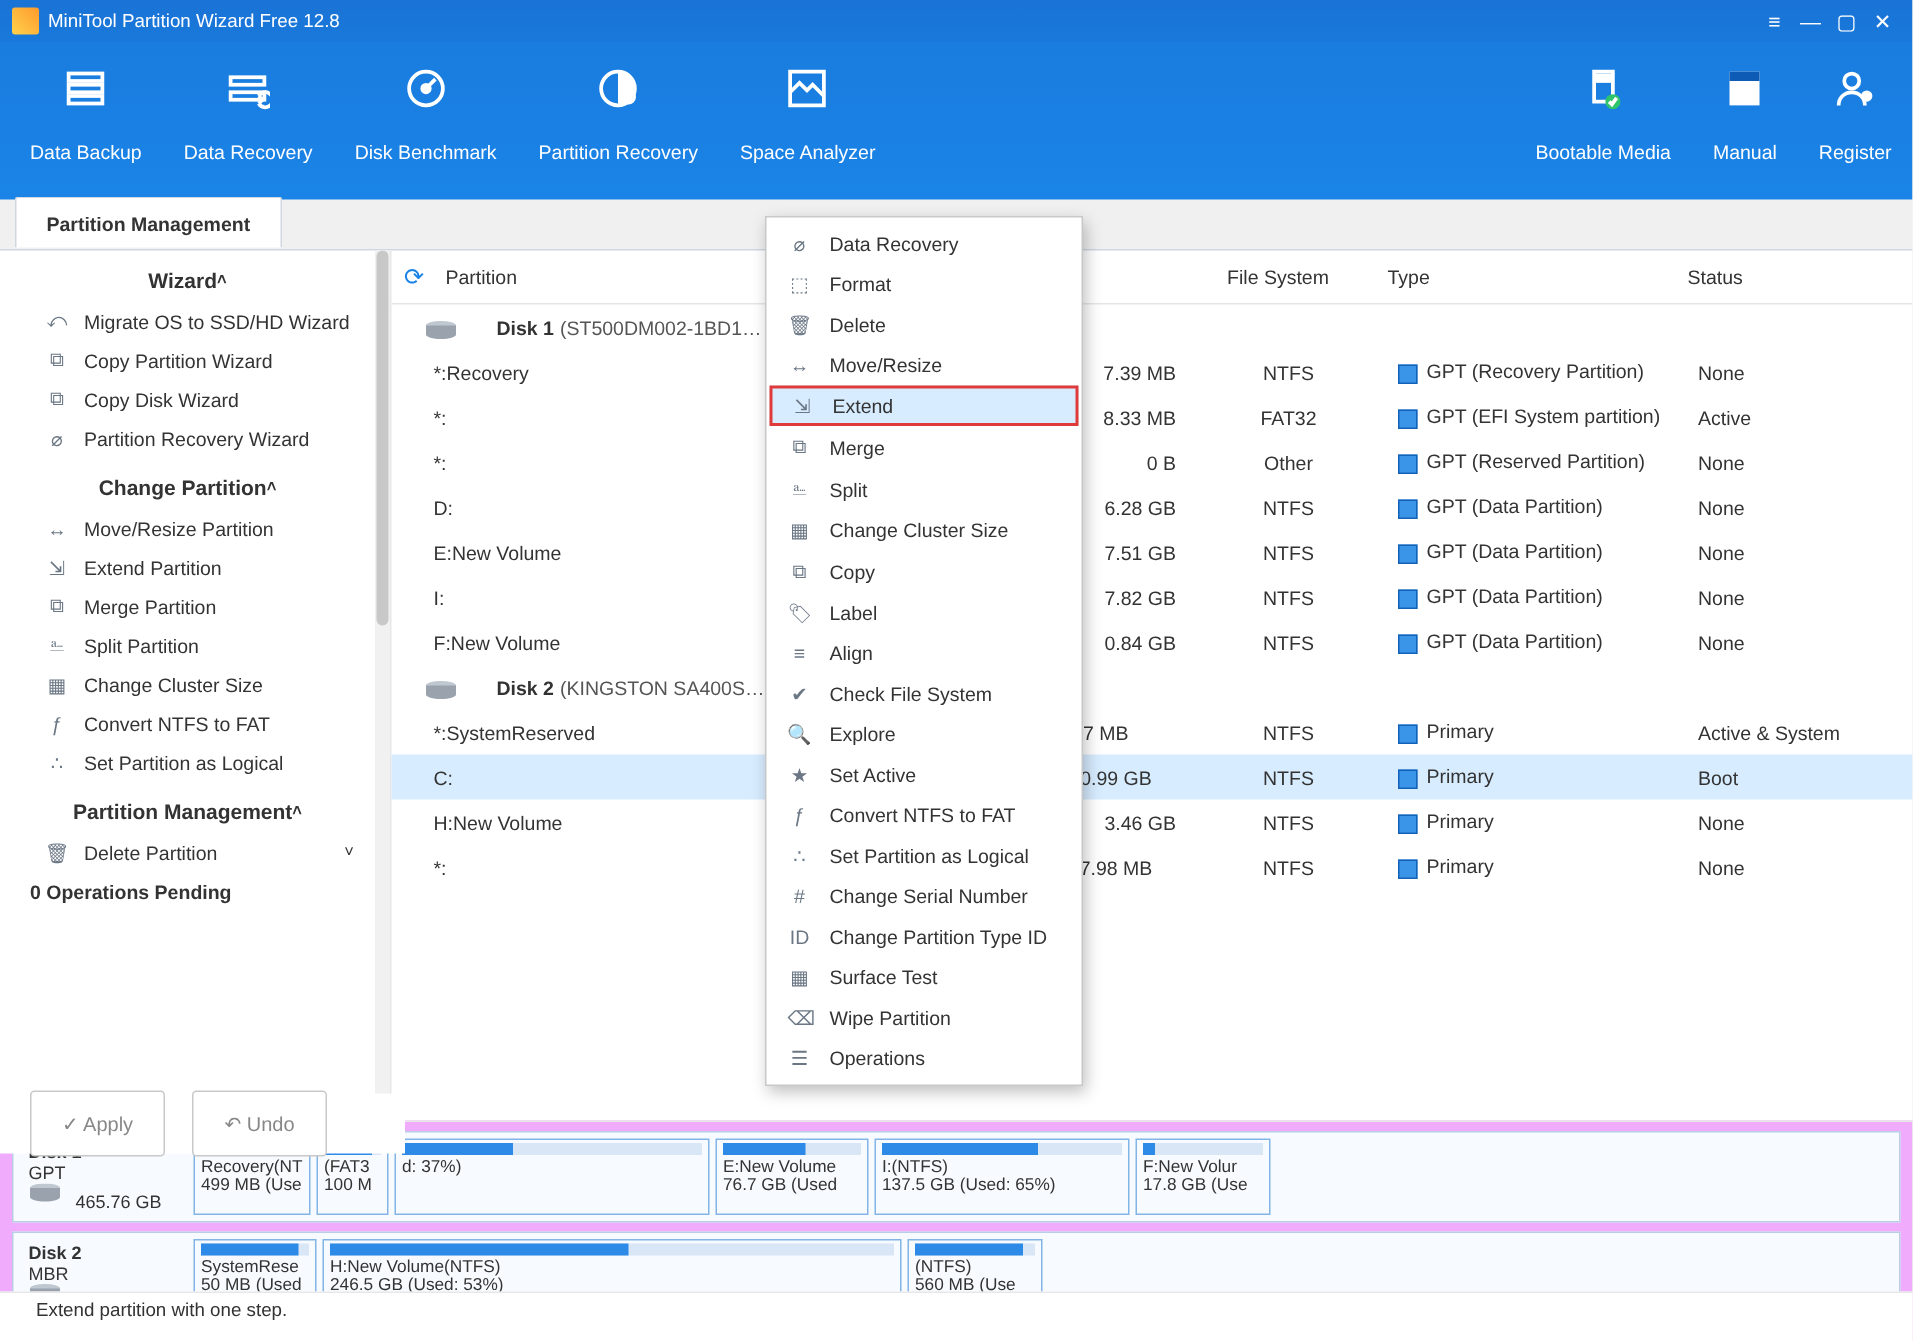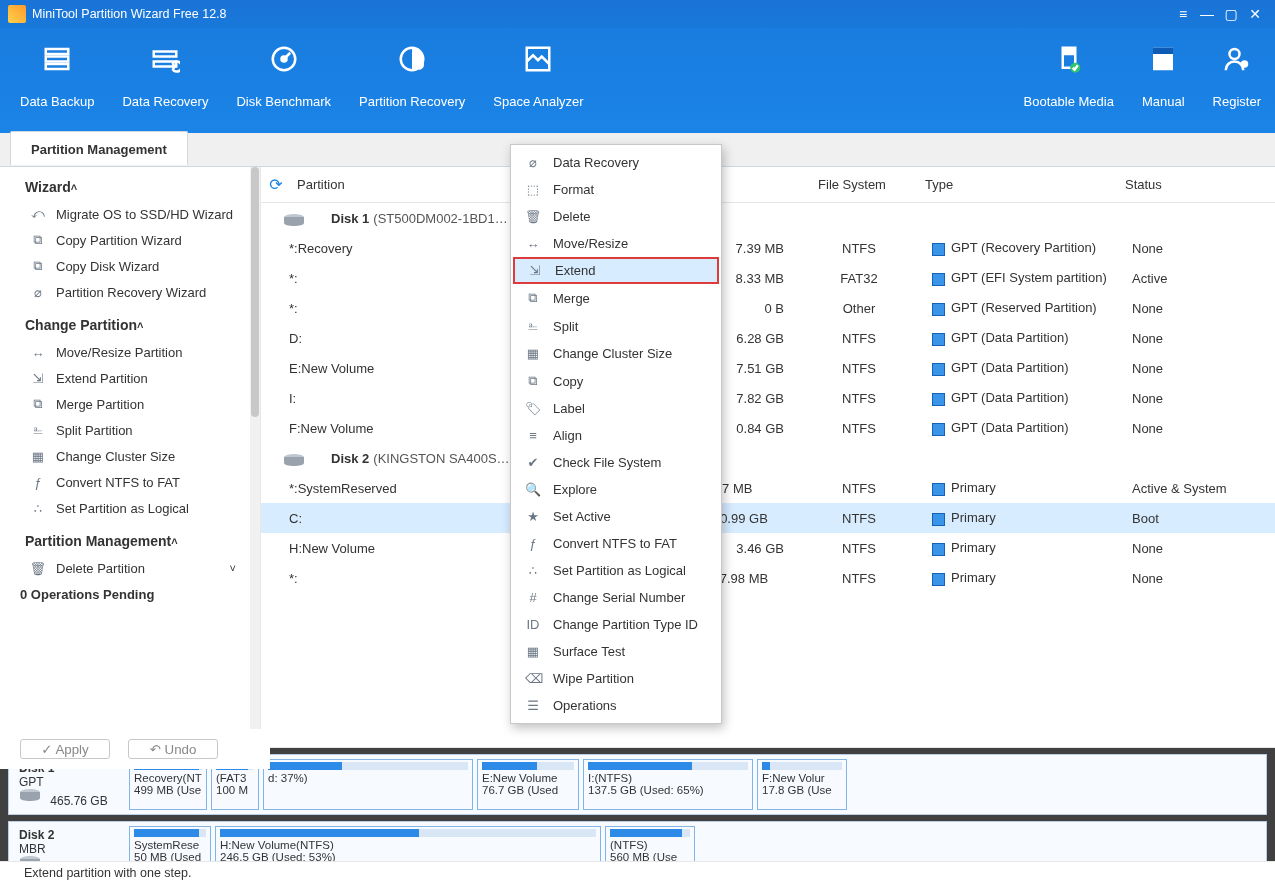--- a/index.html
+++ b/index.html
@@ -17,7 +17,7 @@
   .sidebar{width:260px;border-right:1px solid #e7e7e7;overflow:hidden;position:relative}
   .sidebar .scroll{position:absolute;right:0;top:0;width:10px;height:100%;background:#f1f1f1}
   .sidebar .scroll .thumb{position:absolute;left:1px;top:0;width:8px;height:250px;background:#c8c8c8;border-radius:4px}
-  .sidebar .sec-h{font-weight:700;font-size:14px;padding:12px 35px 6px 25px;display:flex;justify-content:flex-start;align-items:center}
+  .sidebar .sec-h{font-weight:700;font-size:14px;padding:12px 35px 6px 25px;display:flex;justify-content:center;align-items:center}
   .sidebar .item{padding:5px 10px 5px 30px;display:flex;align-items:center;gap:10px;cursor:pointer;font-size:13px;}
   .sidebar .item .mi{width:16px;height:16px;display:inline-flex;align-items:center;justify-content:center;color:#6b7785}
   .pending{padding:6px 20px 6px 20px;font-weight:700}

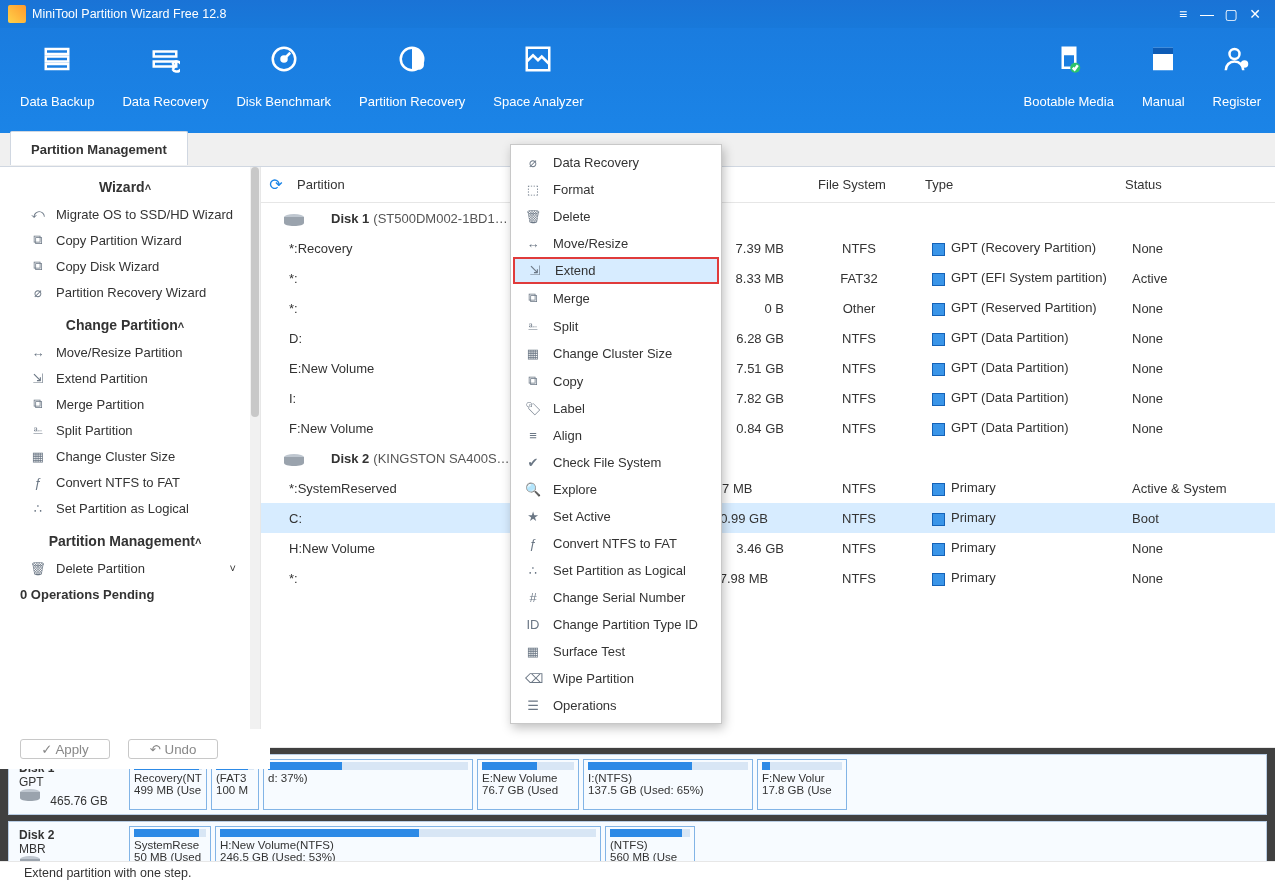--- a/index.html
+++ b/index.html
@@ -46,7 +46,7 @@
   .dm-bar{height:8px;margin-bottom:2px;background:#d8e6f5;position:relative}
   .dm-bar .fill{position:absolute;left:0;top:0;height:100%;background:#2d8ae6}
   .footer{height:45px;border-top:1px solid #e7e7e7;display:flex;align-items:center;padding:0 20px;gap:18px;background:#fff}
-  .footer button{width:90px;height:20px;border:1px solid #c8c8c8;background:#fff;border-radius:3px;color:#888;cursor:pointer}
+  .footer button{width:90px;height:44px;border:1px solid #c8c8c8;background:#fff;border-radius:3px;color:#888;cursor:pointer}
   .status{height:24px;background:#fff;border-top:1px solid #e7e7e7;font-size:12.5px;padding:4px 24px;color:#333}
   
   .ctx{position:absolute;left:510px;top:144px;width:210px;background:#fff;border:1px solid #c8c8c8;box-shadow:2px 4px 10px rgba(0,0,0,.25);z-index:50;padding:4px 0}

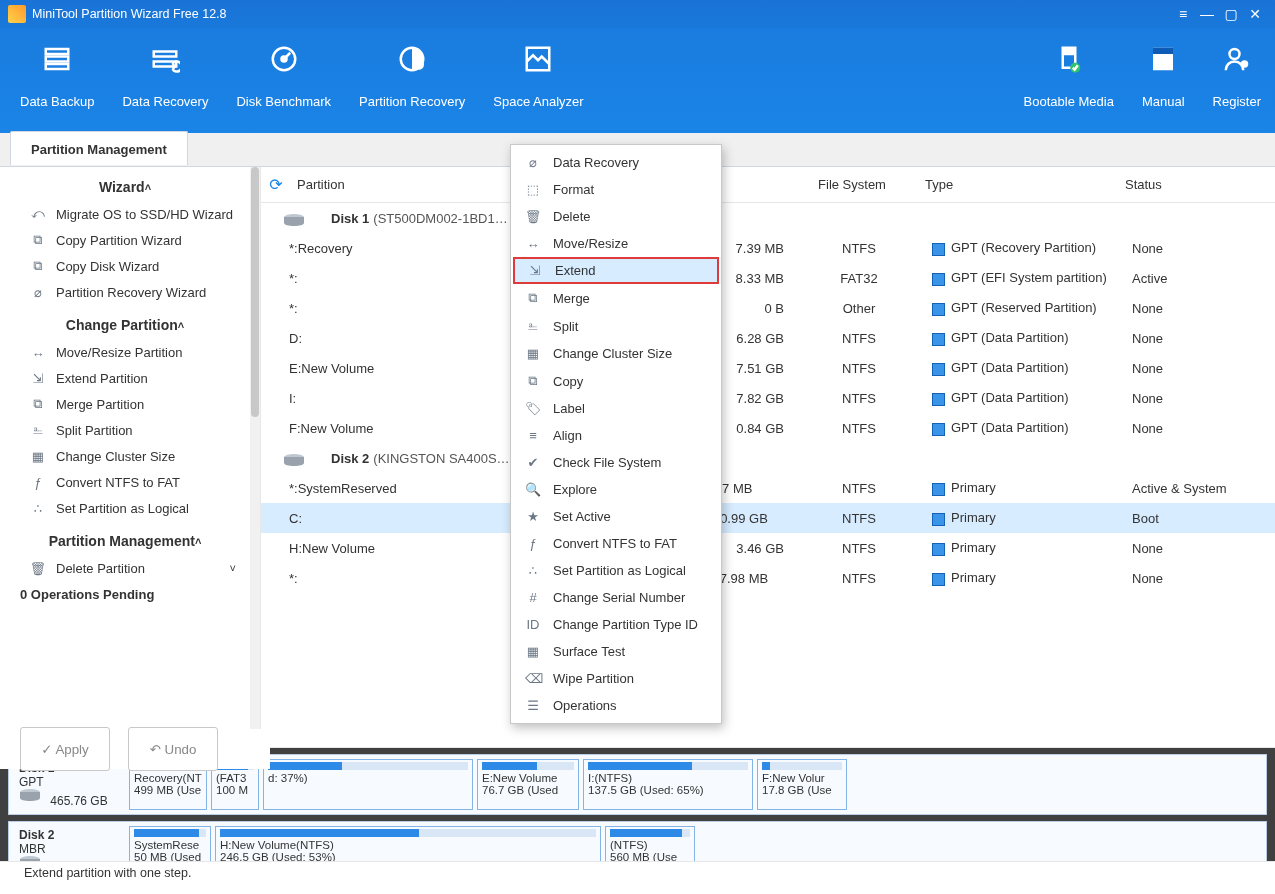--- a/index.html
+++ b/index.html
@@ -37,7 +37,7 @@
   .tbody .drow.sel{background:#d7ecff}
   .color-sw{display:inline-block;width:11px;height:11px;border:1px solid #1462b8;vertical-align:middle;margin-right:6px}
   .blue-sw{background:#3a95e8}
-  .diskmap-wrap{background:#404040;border-top:1px solid #e7e7e7;padding:6px 8px 6px 8px}
+  .diskmap-wrap{background:#f0abfc;border-top:1px solid #e7e7e7;padding:6px 8px 6px 8px}
   .diskmap{display:flex;gap:4px;border:1px solid #b9cde4;background:#f7fbff;padding:4px;margin-bottom:6px}
   .dm-head{width:100px;padding:2px 6px;font-size:12px}
   .dm-head .dhic{width:28px;height:16px;display:inline-block}

